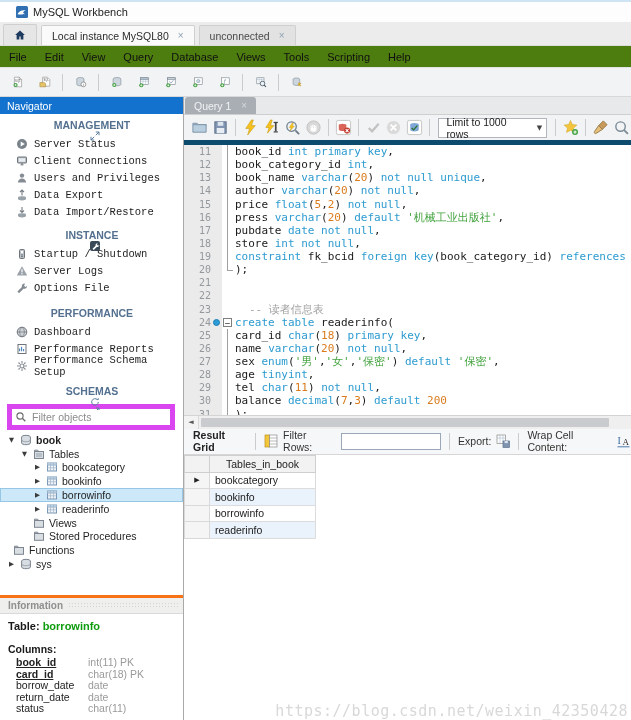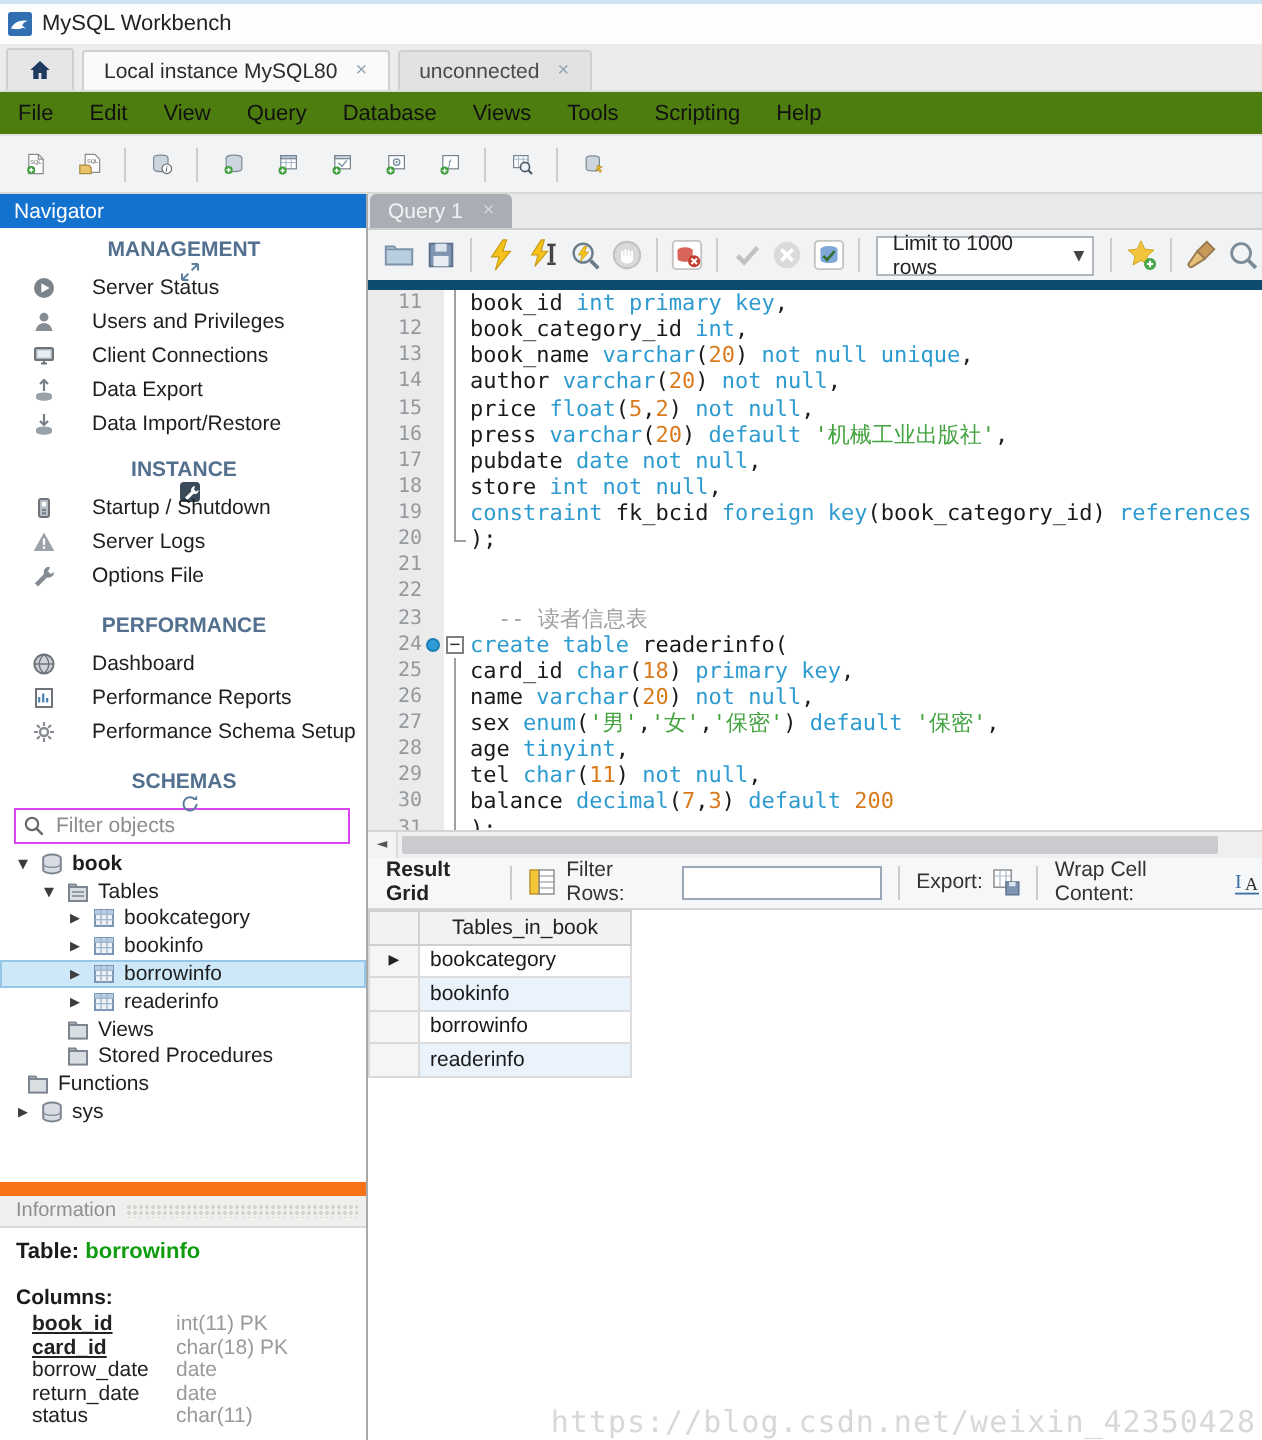--- a/index.html
+++ b/index.html
@@ -6,7 +6,7 @@
   .app{width:631px;height:720px;position:relative;overflow:hidden;background:#fff;
        font-family:"Liberation Sans",sans-serif;color:#1a1a1a;border-top:2px solid #cfe4f2;box-sizing:border-box;}
   
-  .titlebar{height:20px;display:flex;align-items:center;gap:5px;padding-left:4px;background:#fdfdfd;}
+  .titlebar{height:20px;display:flex;align-items:center;gap:5px;padding-left:4px;background:#fdfdfd;margin-left:12px;}
   .titlebar .ttl{font-size:11px;color:#222;}
   
   .conn-tabs{height:23px;background:#ececec;display:flex;align-items:flex-end;padding-left:3px;}

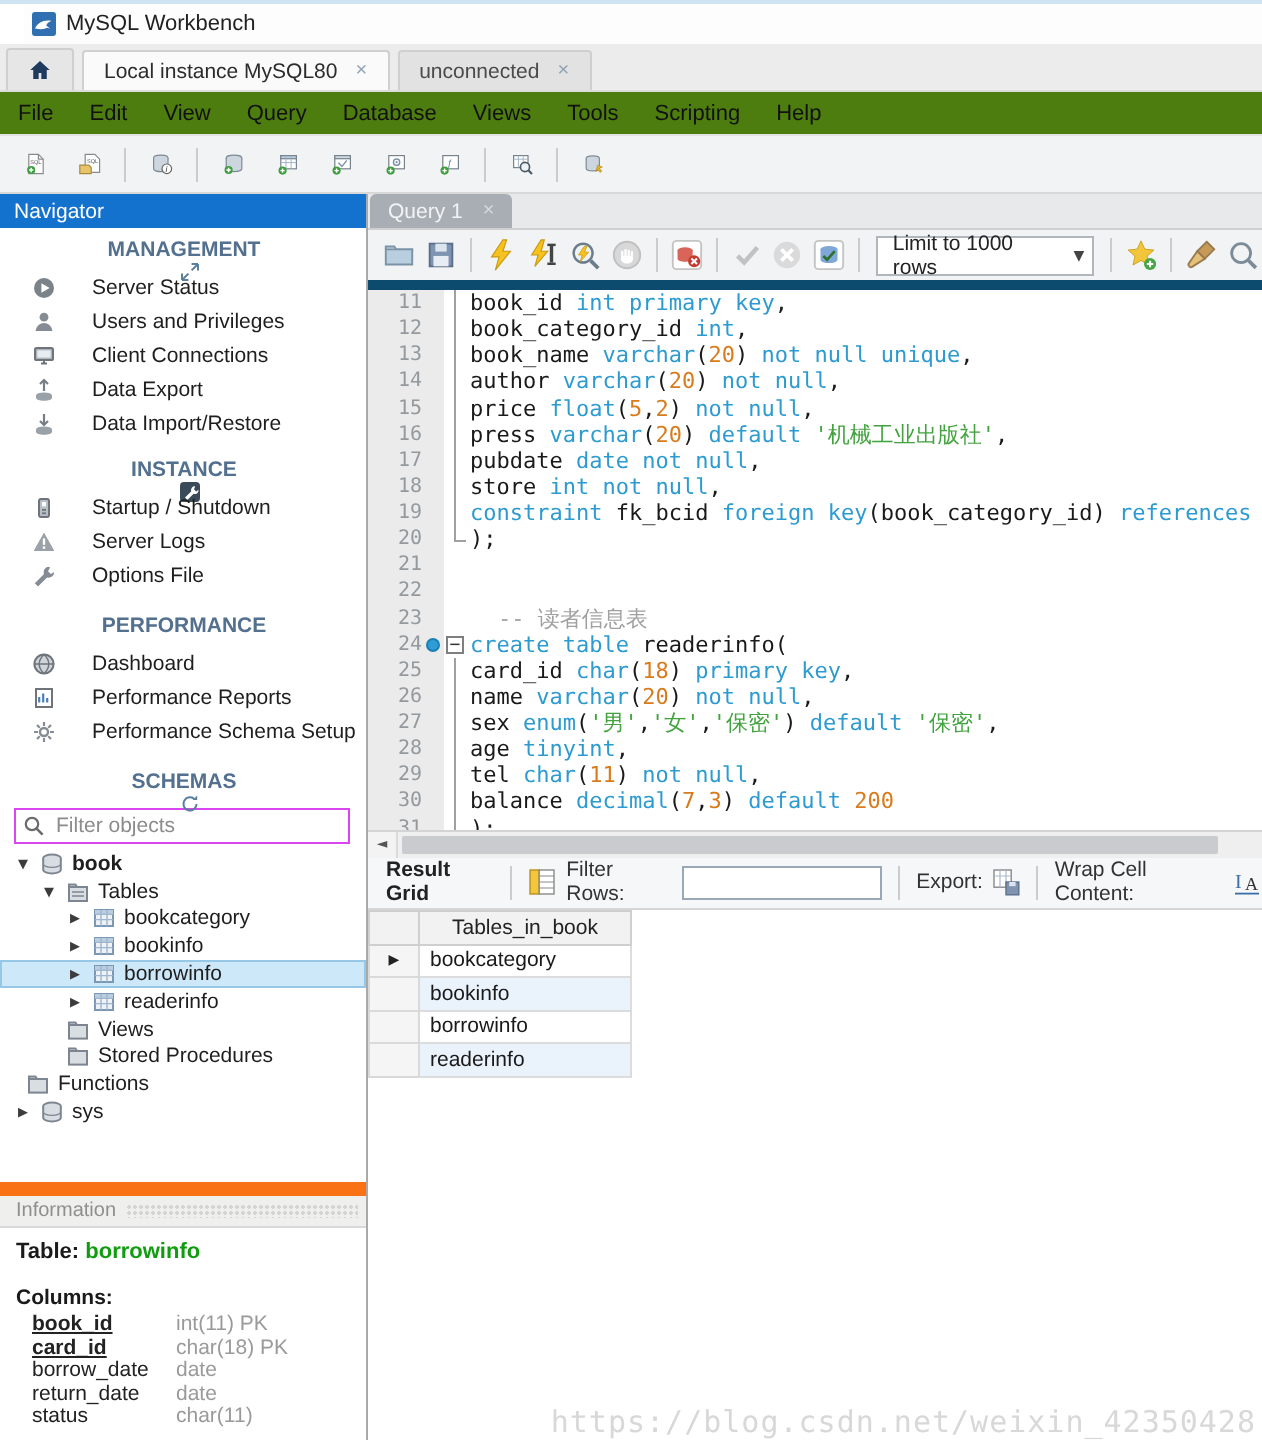--- a/index.html
+++ b/index.html
@@ -35,7 +35,7 @@
   .hicn svg{width:10px;height:10px;}
   .hicn{margin-left:5px;display:inline-flex;}
   .mt6{margin-top:5px;} .mt10{margin-top:9px;} .mt12{margin-top:11px;}
-  .nav-item{height:17px;display:flex;align-items:center;gap:18px;padding-left:16px;font-size:10.5px;color:#1e1e1e;}
+  .nav-item{height:17px;display:flex;align-items:center;gap:6px;padding-left:16px;font-size:10.5px;color:#1e1e1e;font-family:Liberation Mono, monospace;}
   .icn{display:inline-flex;flex:none;}
   .icn svg{width:12px;height:12px;}
   .filter-box{height:16px;margin:3px 8px 3px 7px;border:1px solid #d946ef;display:flex;align-items:center;gap:3px;padding:0 3px;background:#fff;}

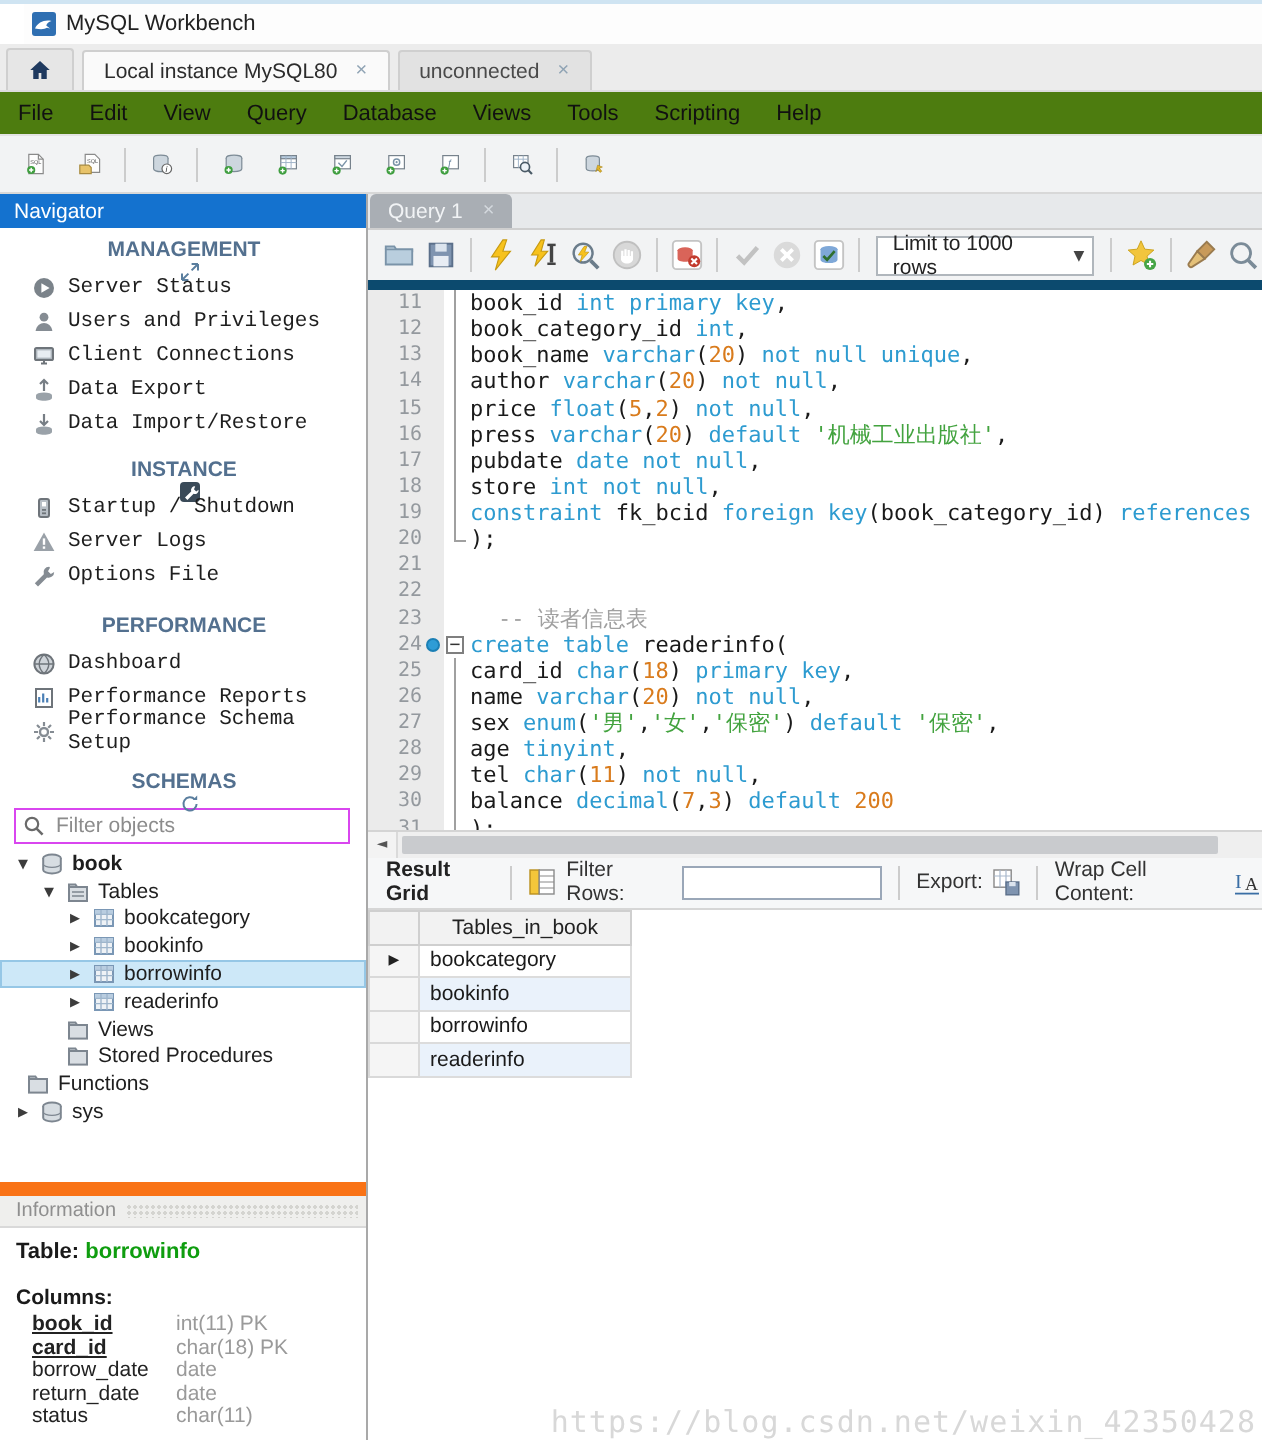--- a/index.html
+++ b/index.html
@@ -277,21 +277,21 @@
           <div class="nav-item">
             <span class="icn">
               <svg viewBox="0 0 12 12">
-                <circle cx="6" cy="3.6" r="2.2" fill="#858c93"></circle>
-                <path d="M1.8 10.5c.4-2.6 2.2-4 4.2-4s3.8 1.4 4.2 4z" fill="#858c93"></path>
-              </svg>
-            </span>
-            <span>Users and Privileges</span>
-          </div>
-          <div class="nav-item">
-            <span class="icn">
-              <svg viewBox="0 0 12 12">
                 <rect x="1.5" y="2" width="9" height="6" rx="0.8" fill="#aeb6bd" stroke="#6e747a"></rect>
                 <rect x="2.7" y="3.2" width="6.6" height="3.6" fill="#e8edf2"></rect>
                 <path d="M4.5 9.8h3M6 8v1.8" stroke="#6e747a"></path>
               </svg>
             </span>
             <span>Client Connections</span>
+          </div>
+          <div class="nav-item">
+            <span class="icn">
+              <svg viewBox="0 0 12 12">
+                <circle cx="6" cy="3.6" r="2.2" fill="#858c93"></circle>
+                <path d="M1.8 10.5c.4-2.6 2.2-4 4.2-4s3.8 1.4 4.2 4z" fill="#858c93"></path>
+              </svg>
+            </span>
+            <span>Users and Privileges</span>
           </div>
           <div class="nav-item">
             <span class="icn">

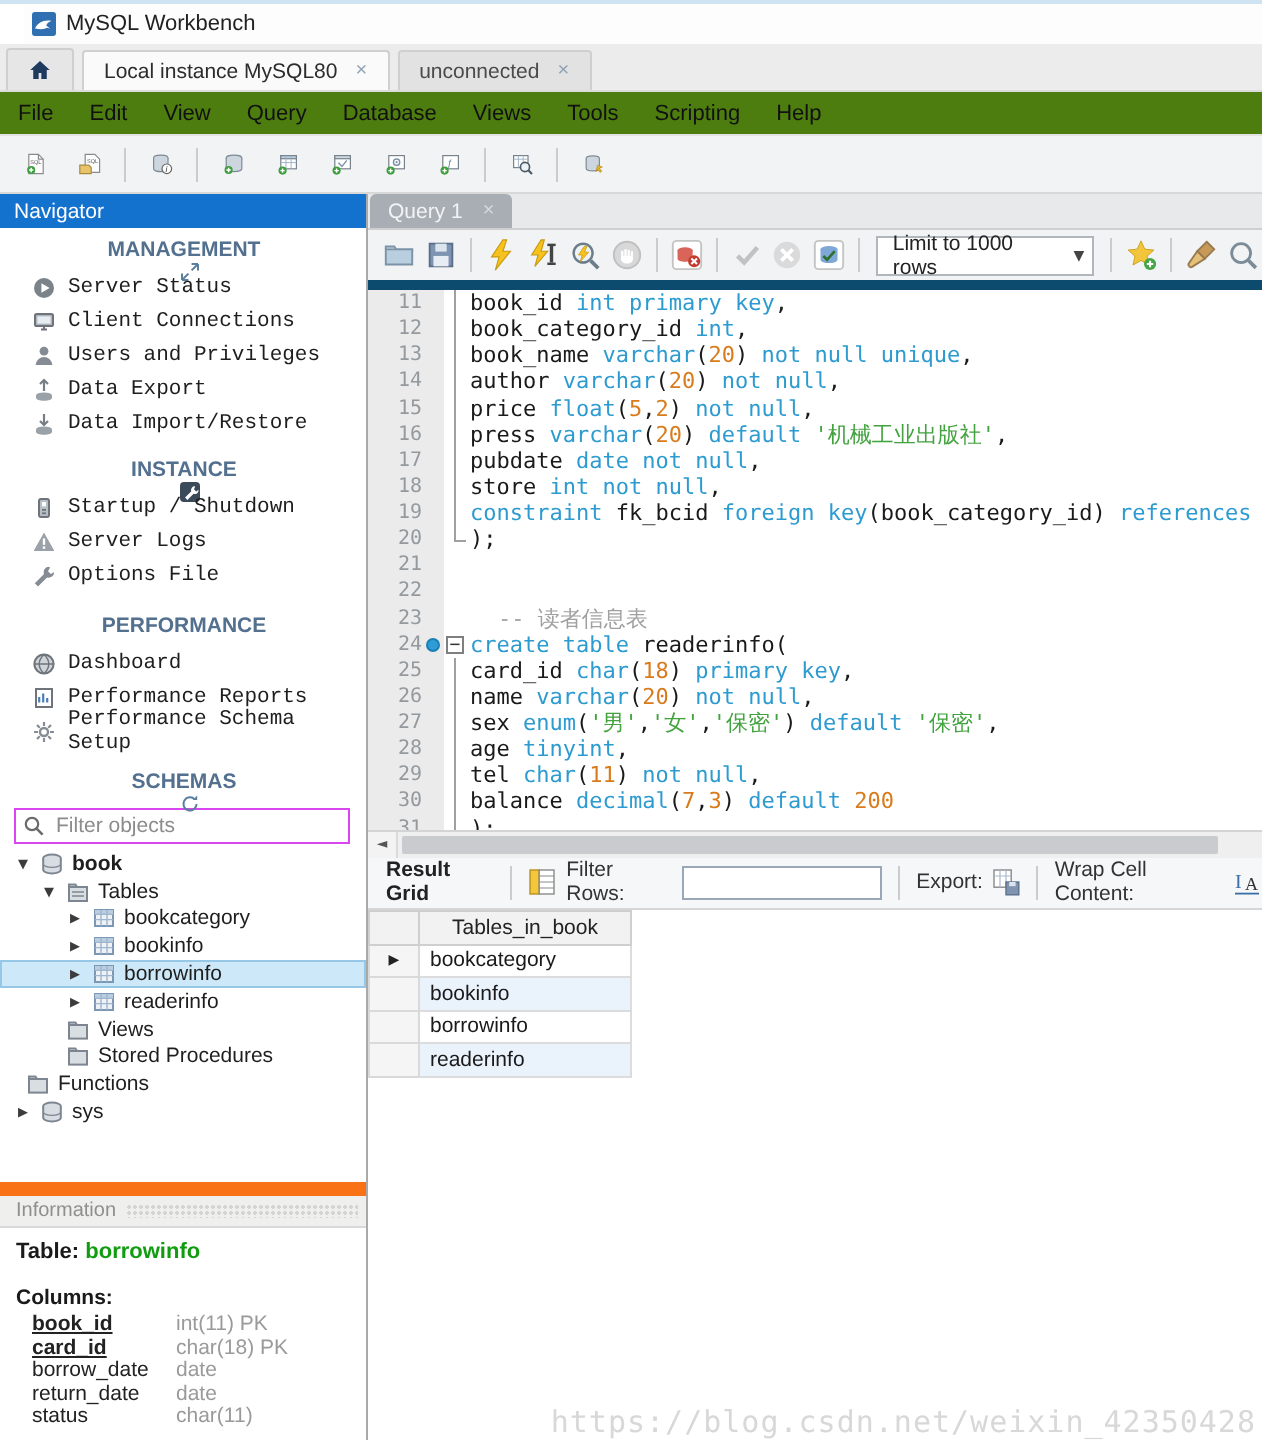--- a/index.html
+++ b/index.html
@@ -38,7 +38,7 @@
   .nav-item{height:17px;display:flex;align-items:center;gap:6px;padding-left:16px;font-size:10.5px;color:#1e1e1e;font-family:Liberation Mono, monospace;}
   .icn{display:inline-flex;flex:none;}
   .icn svg{width:12px;height:12px;}
-  .filter-box{height:16px;margin:3px 8px 3px 7px;border:1px solid #d946ef;display:flex;align-items:center;gap:3px;padding:0 3px;background:#fff;}
+  .filter-box{height:16px;margin:3px 8px 3px 7px;border:5px solid #d946ef;display:flex;align-items:center;gap:3px;padding:0 3px;background:#fff;}
   .filter-box input{border:none;outline:none;font-size:10.5px;width:100%;font-family:"Liberation Sans",sans-serif;color:#333;}
   .filter-box input::placeholder{color:#8c8c8c;}
   .tree-row{height:13.8px;display:flex;align-items:center;gap:4px;font-size:10.5px;color:#1e1e1e;box-sizing:border-box;}

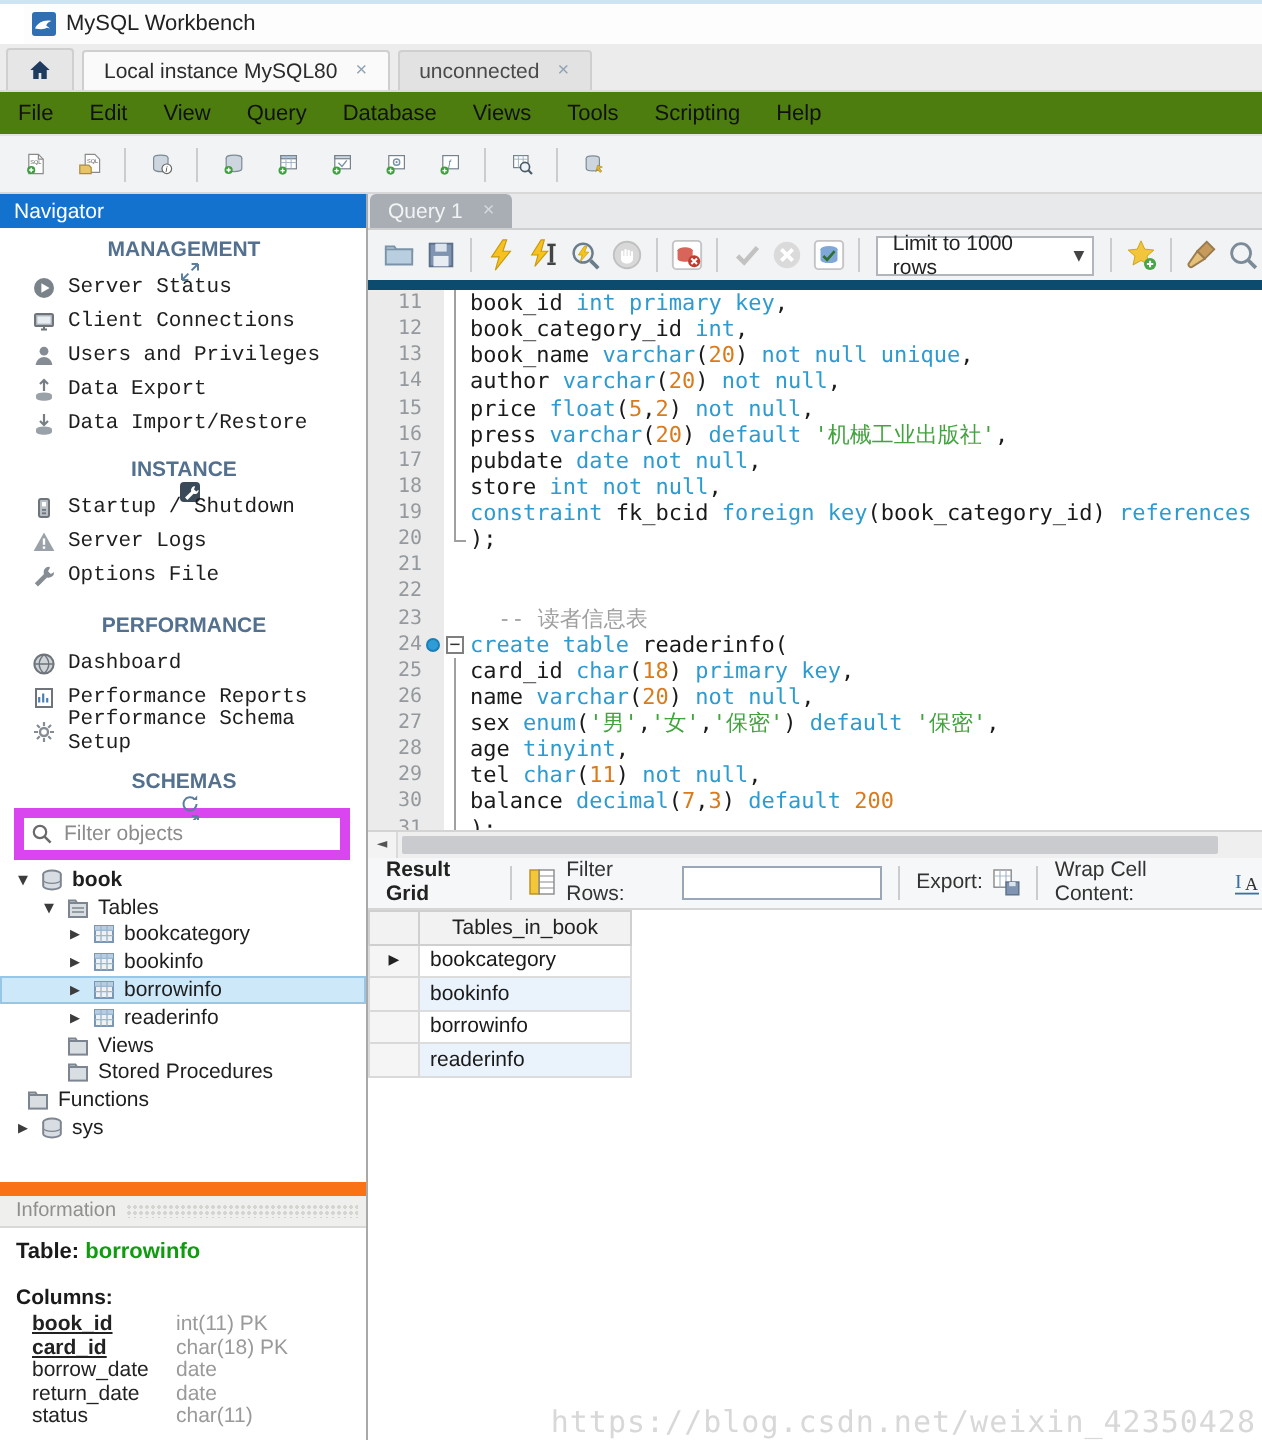--- a/index.html
+++ b/index.html
@@ -45,8 +45,8 @@
   .tree-row .arr{width:9px;font-size:6.5px;color:#3c3c3c;text-align:center;flex:none;font-family:"DejaVu Sans",sans-serif;}
   .tree-row.selected{background:#cde8f8;outline:1px solid #96c7e6;outline-offset:-1px;}
   .tree-row .b{font-weight:bold;}
-  .info-header{height:15px;flex:none;background:#efefed;border-top:7px solid #f97316;border-bottom:1px solid #d9d9d9;
-               display:flex;align-items:center;font-size:10px;color:#8f8f8f;padding-left:8px;gap:5px;}
+  .info-header{height:15px;flex:none;background:#efefed;border-top:3px solid #f97316;border-bottom:1px solid #d9d9d9;
+               display:flex;align-items:center;font-size:10px;color:#8f8f8f;padding-left:8px;gap:5px;font-weight:bold;}
   .info-header .dots{flex:1;height:7px;margin-right:4px;background-image:radial-gradient(#d4d4d0 0.8px,transparent 0.9px);background-size:3px 3px;}
   .table-info{height:110px;flex:none;font-size:10.5px;overflow:hidden;}
   .ti-title{margin:6px 0 0 8px;font-weight:bold;font-size:11px;}

